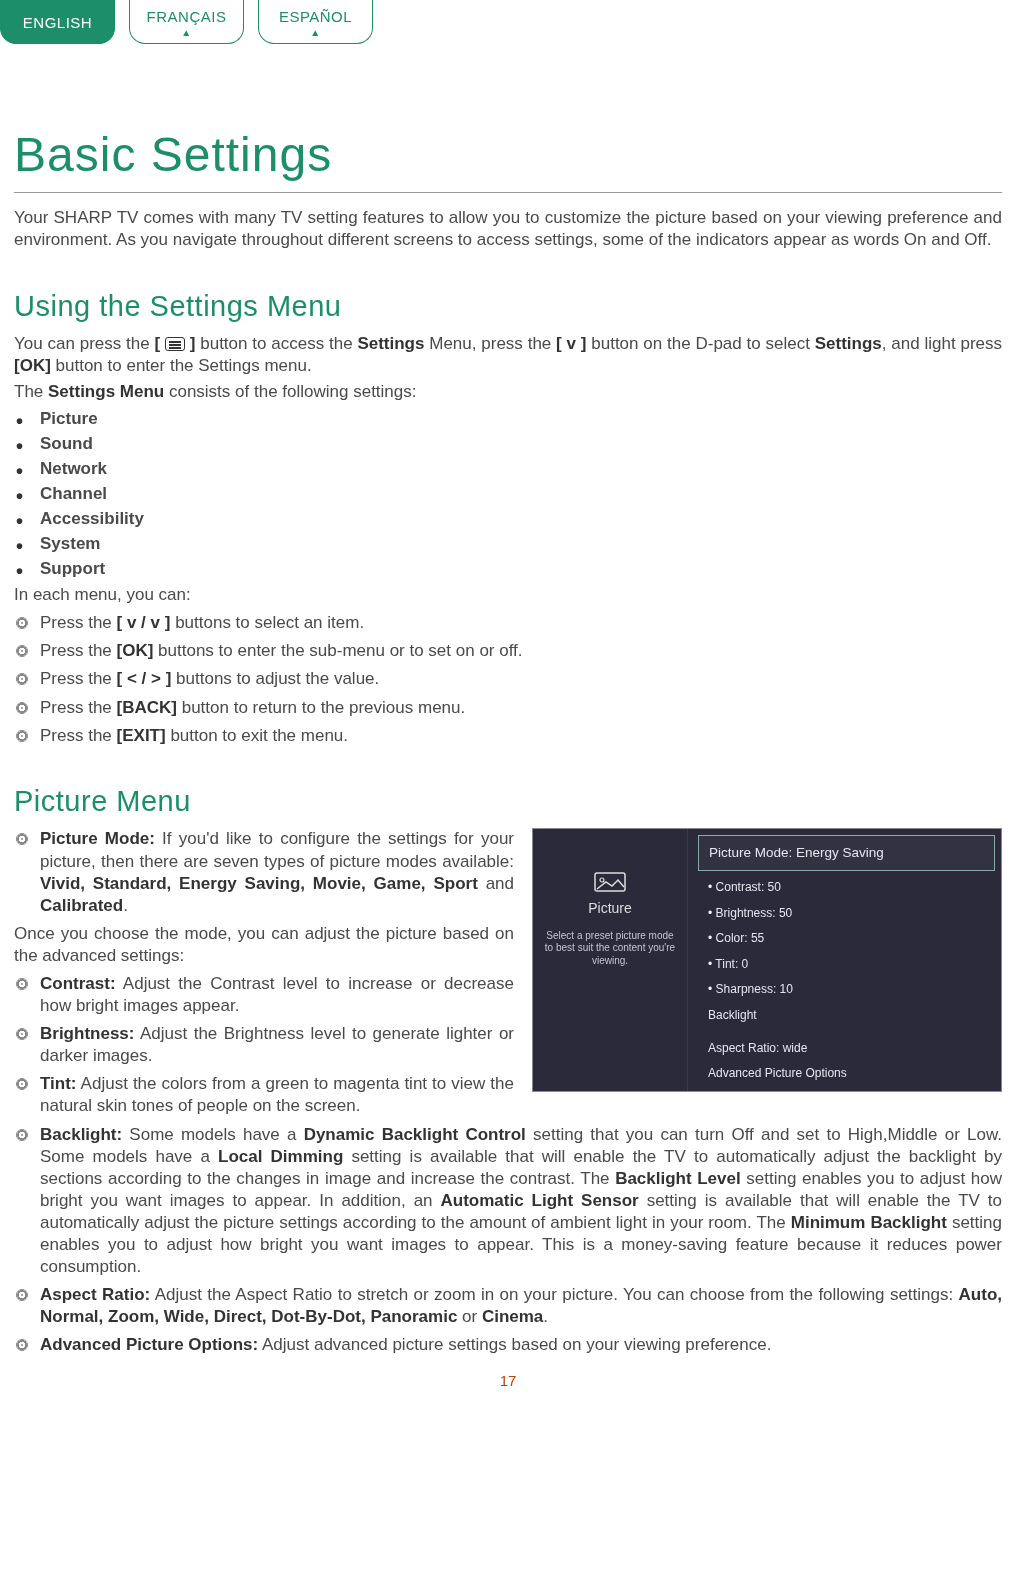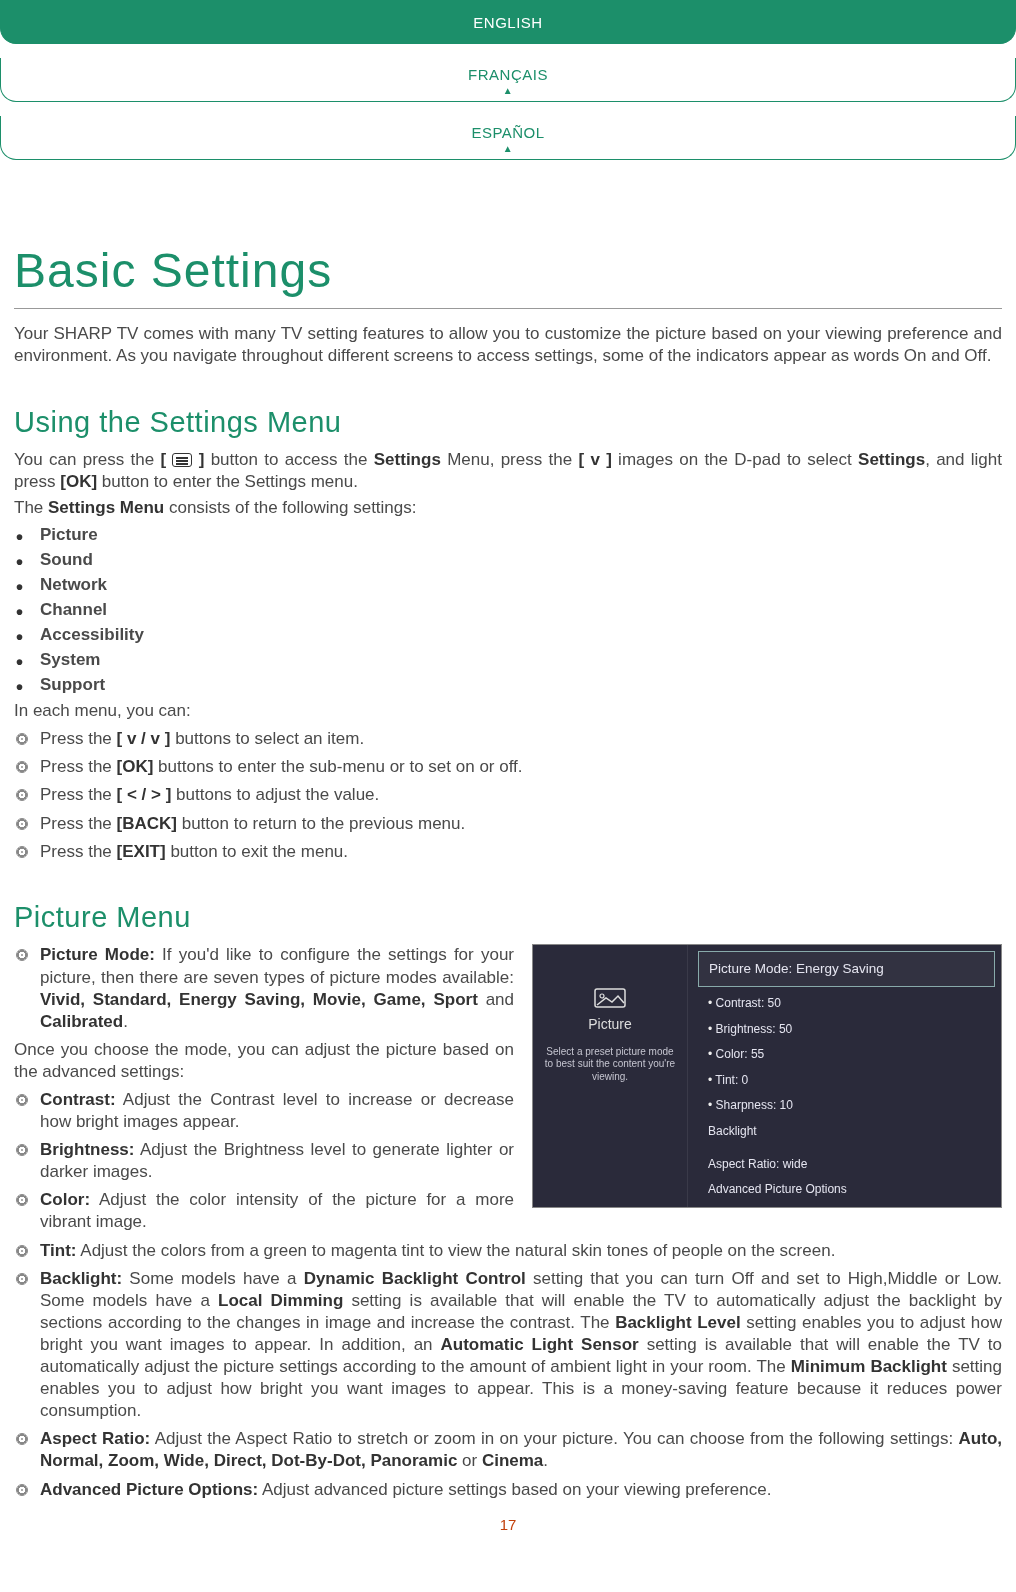--- a/index.html
+++ b/index.html
@@ -17,7 +17,6 @@
     display: flex;
     gap: 14px;
     padding: 0 0 0 0;
-    flex-direction: column;
   }
   .tab {
     min-width: 115px;

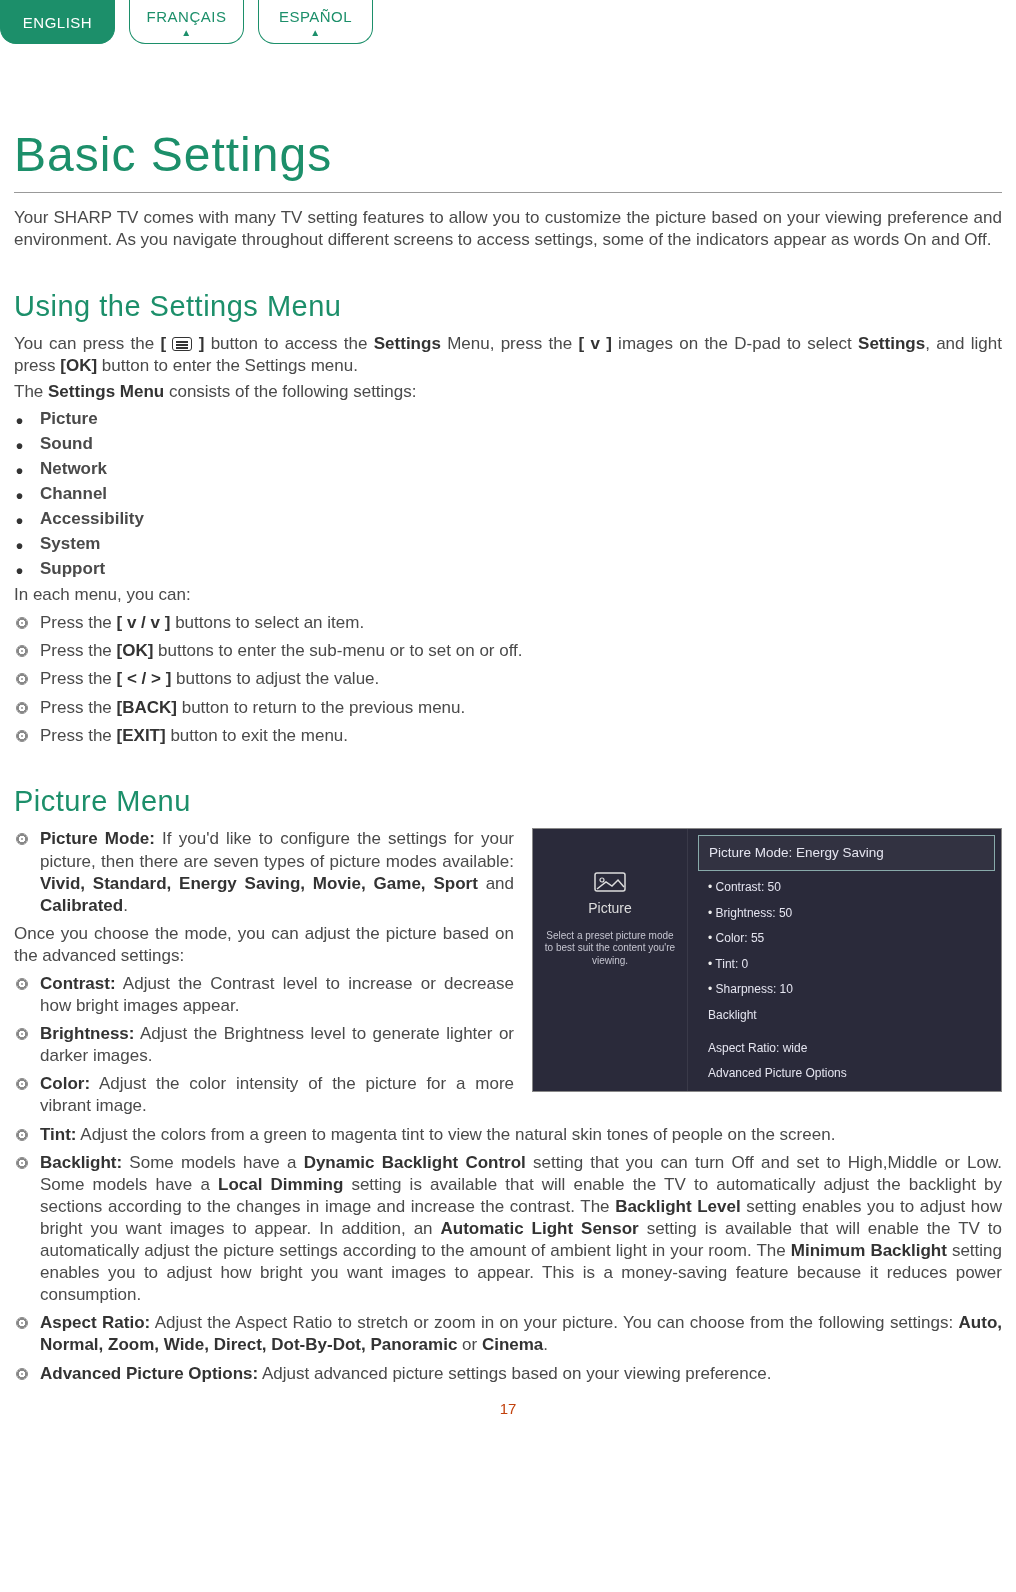--- a/index.html
+++ b/index.html
@@ -225,7 +225,7 @@
   <h2 class="section">Using the Settings Menu</h2>
 
   <p class="body">
-    <span>You can press the </span><b>[ </b><span class="remote-icon"></span><b> ]</b><span> button to access the </span><b>Settings</b><span> Menu, press the </span><b>[ v ]</b><span> images on the D-pad to select </span><b>Settings</b><span>, and light press </span><b>[OK]</b><span> button to enter the Settings menu.</span>
+    <span>You can press the </span><b>[ </b><span class="remote-icon"></span><b> ]</b><span> button to access the </span><b>Settings</b><span> Menu, press the </span><b>[ v ]</b><span> button on the D-pad to select </span><b>Settings</b><span>, and light press </span><b>[OK]</b><span> button to enter the Settings menu.</span>
   </p>
 
   <p class="body">

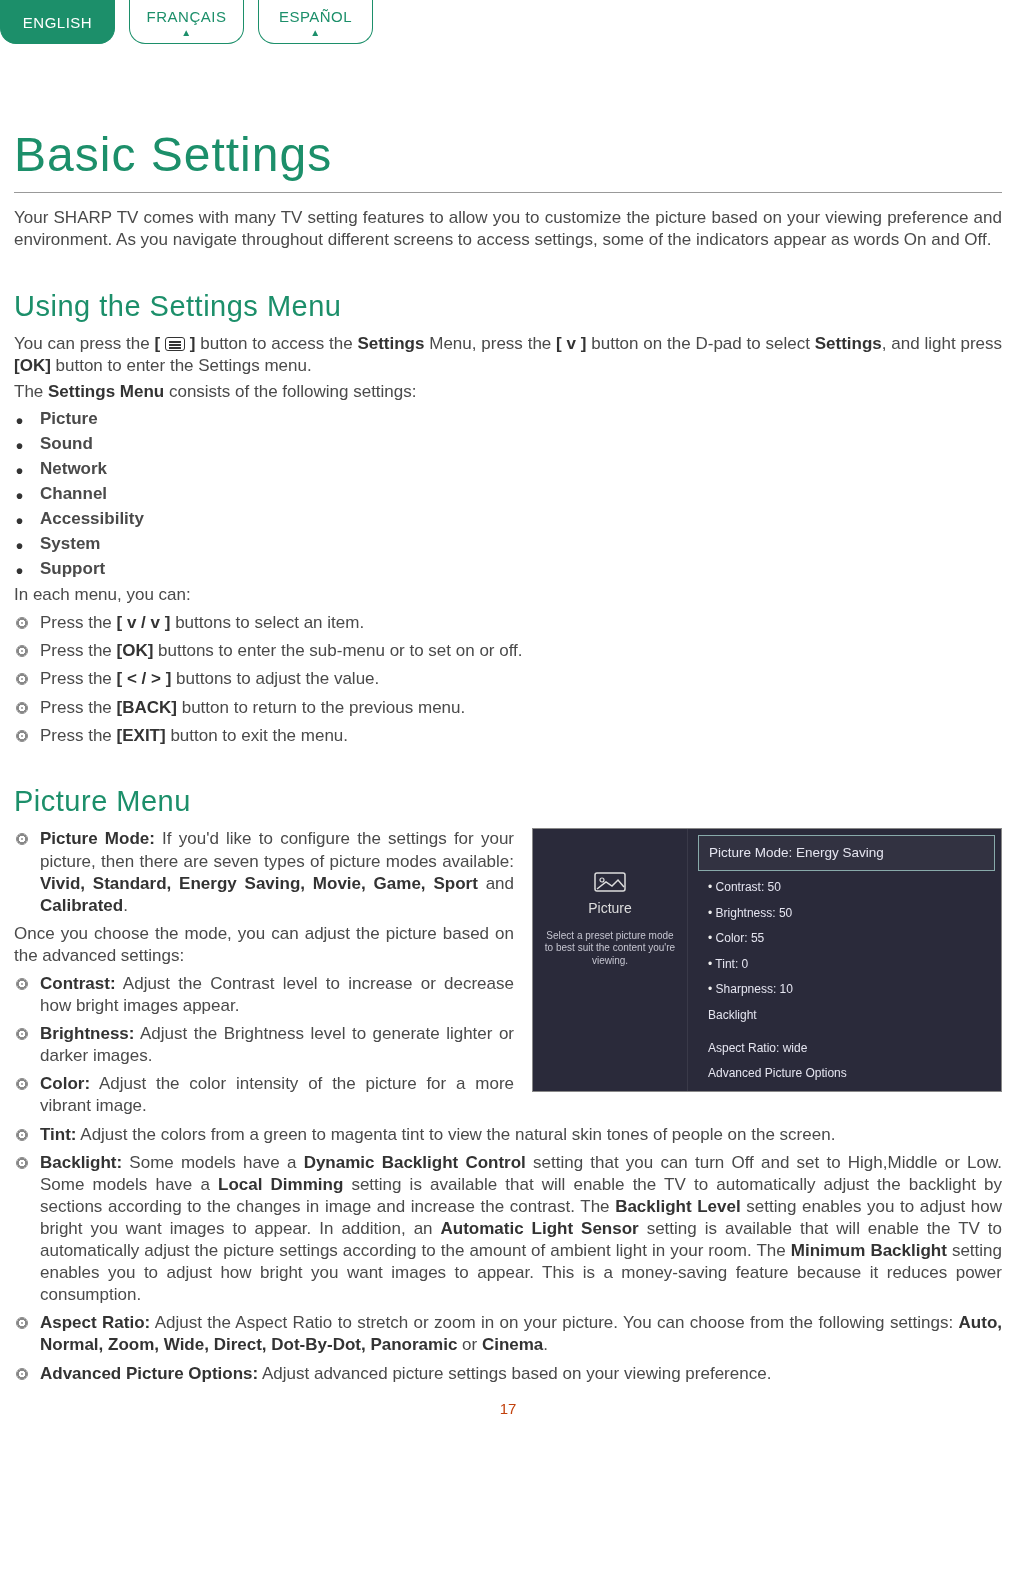--- a/index.html
+++ b/index.html
@@ -292,7 +292,6 @@
     <ul class="ring">
       <li><b>Contrast:</b><span> Adjust the Contrast level to increase or decrease how bright images appear.</span></li>
       <li><b>Brightness:</b><span> Adjust the Brightness level to generate lighter or darker images.</span></li>
-      <li><b>Color:</b><span> Adjust the color intensity of the picture for a more vibrant image.</span></li>
       <li><b>Tint:</b><span> Adjust the colors from a green to magenta tint to view the natural skin tones of people on the screen.</span></li>
       <li>
         <b>Backlight:</b><span> Some models have a </span><b>Dynamic Backlight Control</b><span> setting that you can turn Off and set to High,Middle or Low. Some models have a </span><b>Local Dimming</b><span> setting is available that will enable the TV to automatically adjust the backlight by sections according to the changes in image and increase the contrast. The </span><b>Backlight Level</b><span> setting enables you to adjust how bright you want images to appear. In addition, an </span><b>Automatic Light Sensor</b><span> setting is available that will enable the TV to automatically adjust the picture settings according to the amount of ambient light in your room. The </span><b>Minimum Backlight</b><span> setting enables you to adjust how bright you want images to appear. This is a money-saving feature because it reduces power consumption.</span>

